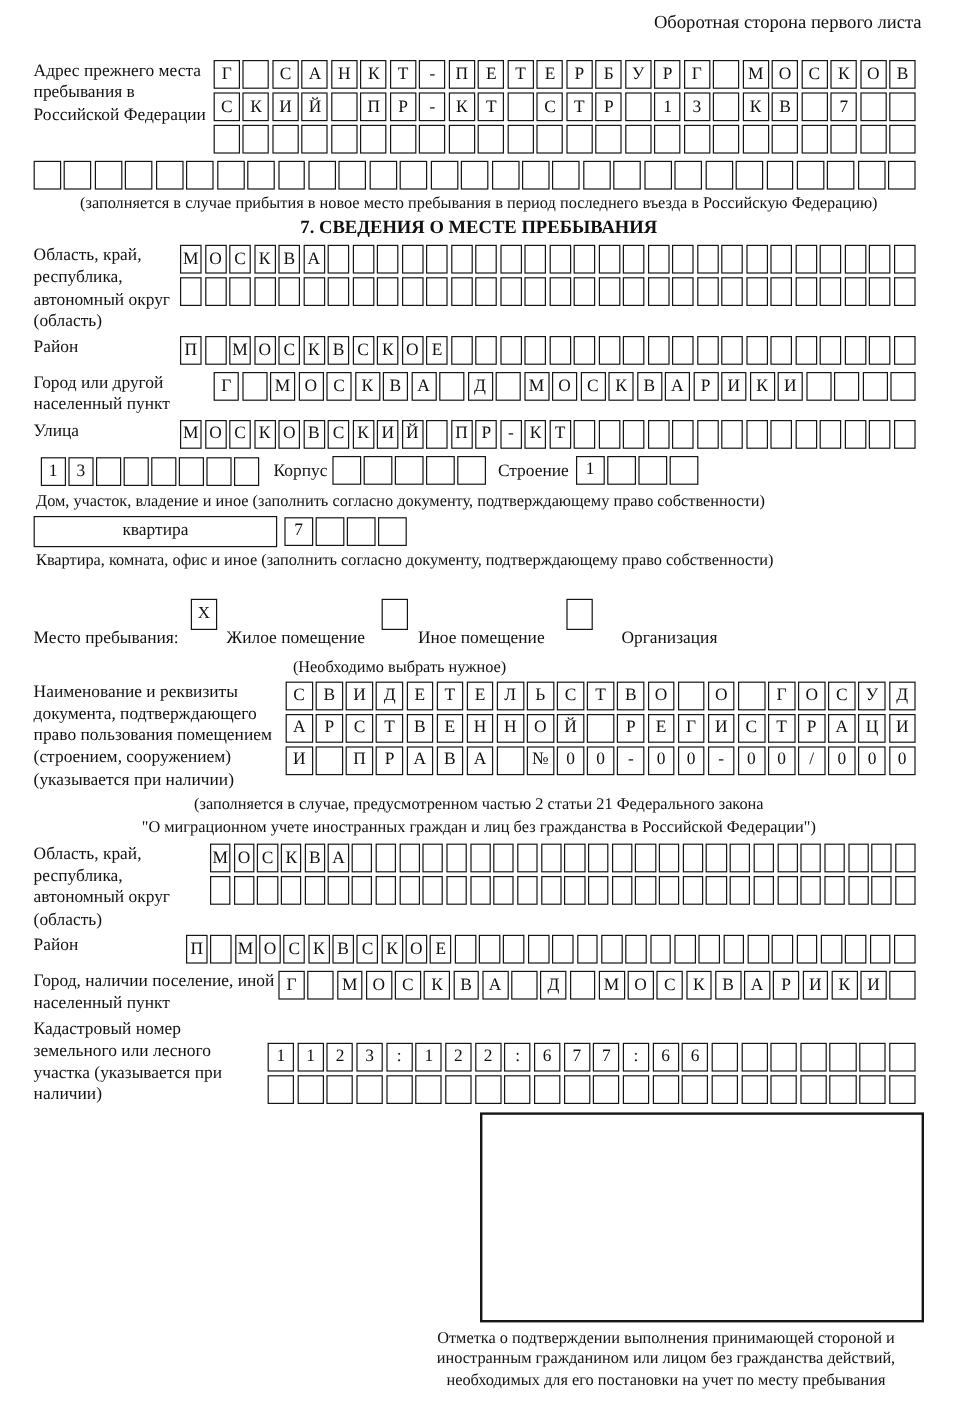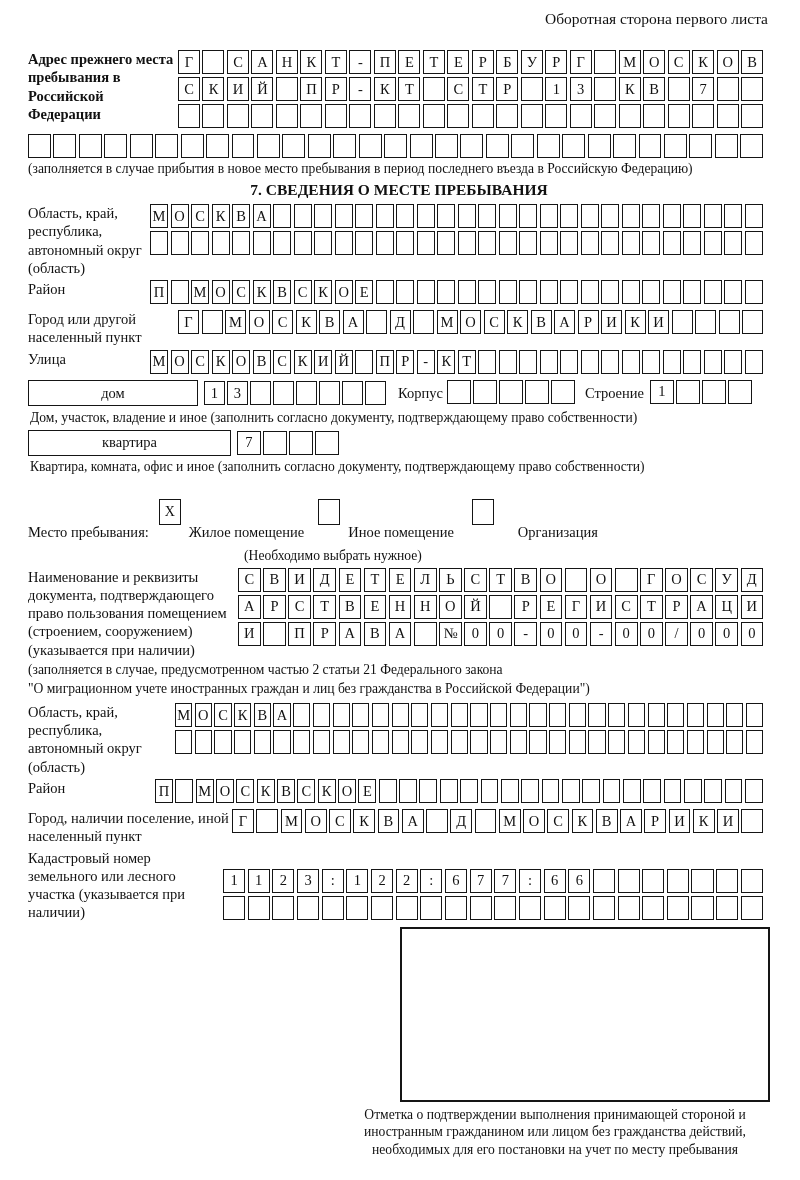--- a/index.html
+++ b/index.html
@@ -48,7 +48,7 @@
   <div class="hdr">Оборотная сторона первого листа</div>
 
   <div class="frow">
-    <div class="lbl" style="width:150px;font-weight:bold;">Адрес прежнего места пребывания в Российской Федерации</div>
+    <div class="lbl" style="width:150px;">Адрес прежнего места пребывания в Российской Федерации</div>
     <div class="cellcol" style="width:585px;">
       <div class="cells">
           <span class="cell">Г</span>

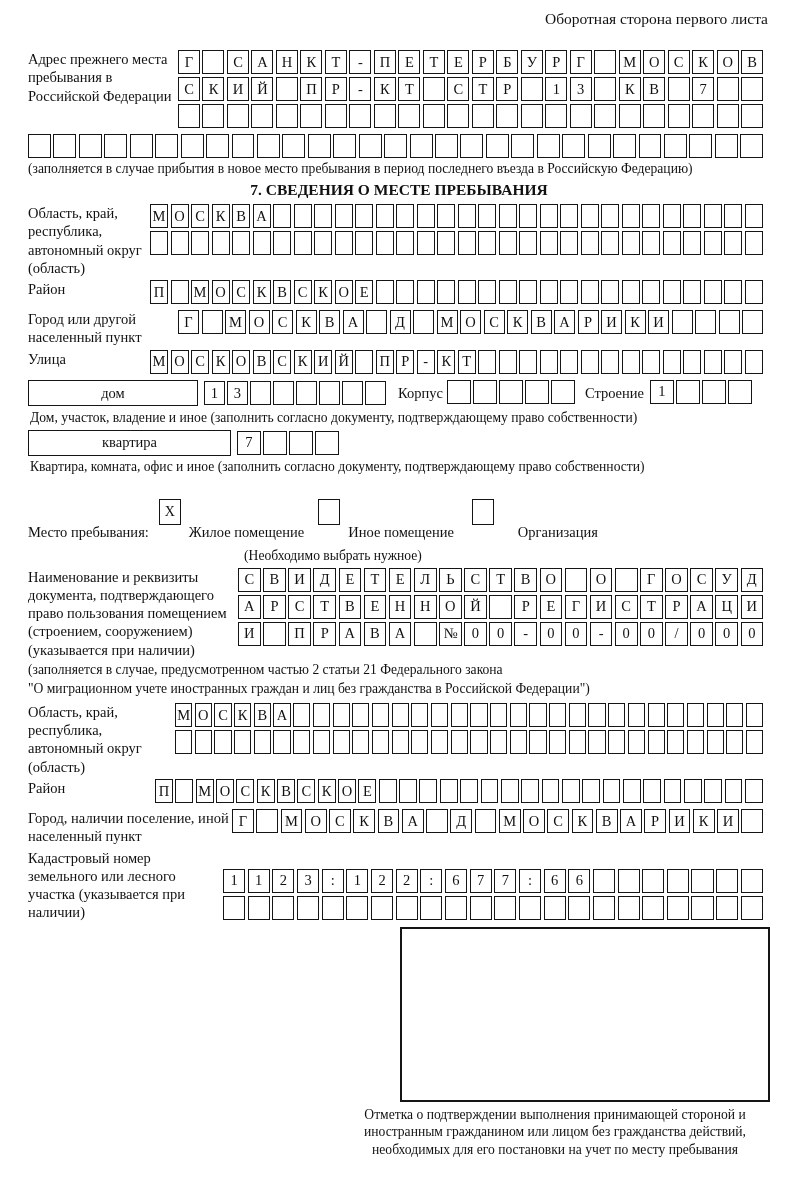--- a/index.html
+++ b/index.html
@@ -20,7 +20,7 @@
     font-size:14.5px;line-height:1;min-width:0;
   }
   .caption{font-size:13.6px;margin:1px 0 4px 2px;}
-  .caption-center{font-size:13.6px;text-align:left;margin:1px 0 3px 0;font-family:Liberation Serif, serif;}
+  .caption-center{font-size:13.6px;text-align:center;margin:1px 0 3px 0;font-family:Liberation Serif, serif;}
   .sec-title{font-weight:bold;font-size:15.5px;text-align:center;margin:4px 0 5px 0;}
   .boxlabel{
     box-sizing:border-box;border:1.5px solid #151515;height:26px;

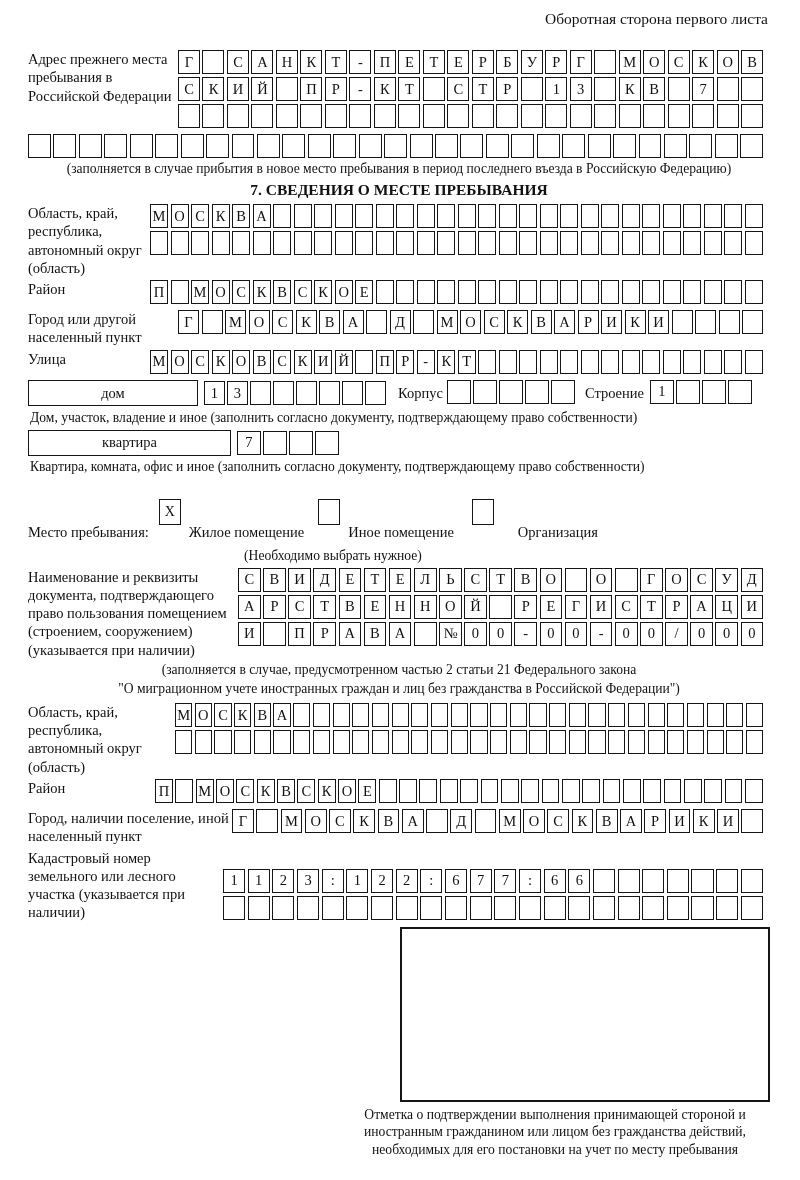--- a/index.html
+++ b/index.html
@@ -339,7 +339,6 @@
   </div>
 
   <div class="frow" style="align-items:center;">
-    <div class="boxlabel" style="width:170px;">дом</div>
     <div class="cells" style="width:182px;margin:0 0 0 6px;">
         <span class="cell">1</span>
         <span class="cell">3</span>

